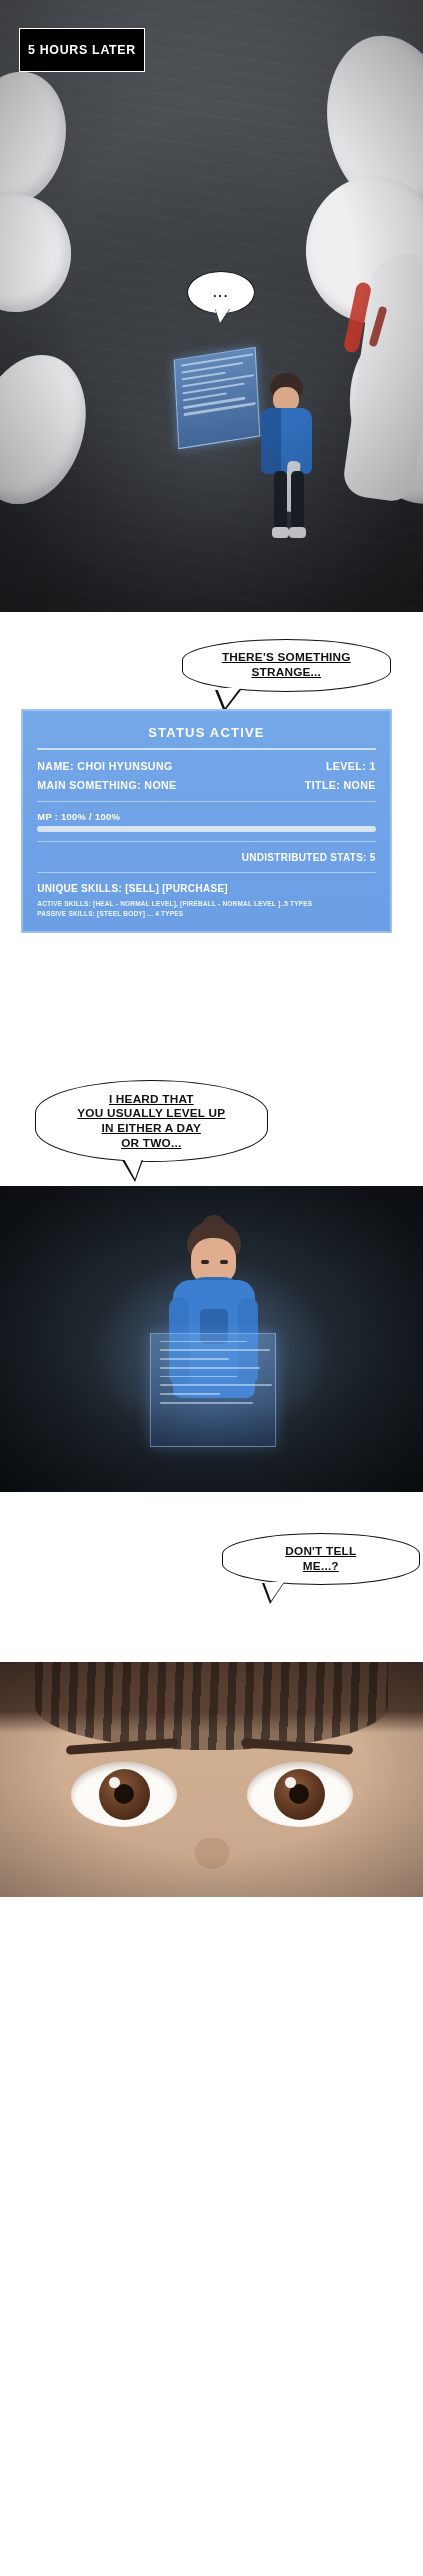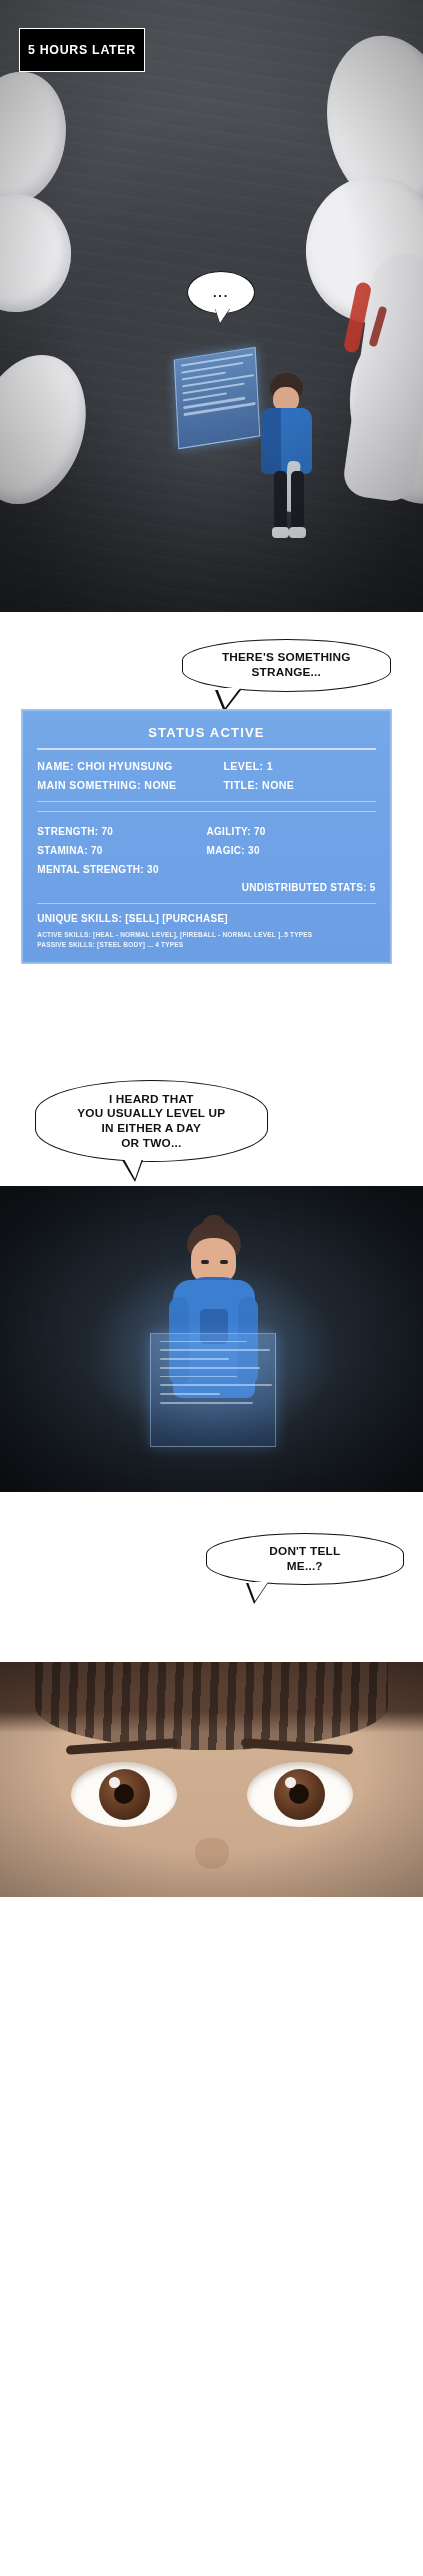--- a/index.html
+++ b/index.html
@@ -60,7 +60,7 @@
 
   
   .panel2{position:relative;width:423px;min-height:529px;background:#fff;}
-  .bubble{position:relative;background:#fff;border:1.2px solid #111;border-radius:50%/40%;padding:10.6px 15.3px;display:inline-block;}
+  .bubble{position:relative;background:#fff;border:1.2px solid #111;border-radius:50%/40%;padding:10.6px 15.3px;display:inline-block;text-decoration:underline;}
   .bubble p{margin:0;text-align:center;color:#111;font-size:11.8px;line-height:1.25;letter-spacing:0.2px;font-weight:700;}
   .b-strange{position:absolute;left:182px;top:5.9px;width:176px;}
   .b-strange:after{content:"";position:absolute;left:34px;bottom:-17.6px;width:0;height:0;border-left:8.2px solid transparent;border-right:15.3px solid transparent;border-top:20px solid #fff;}

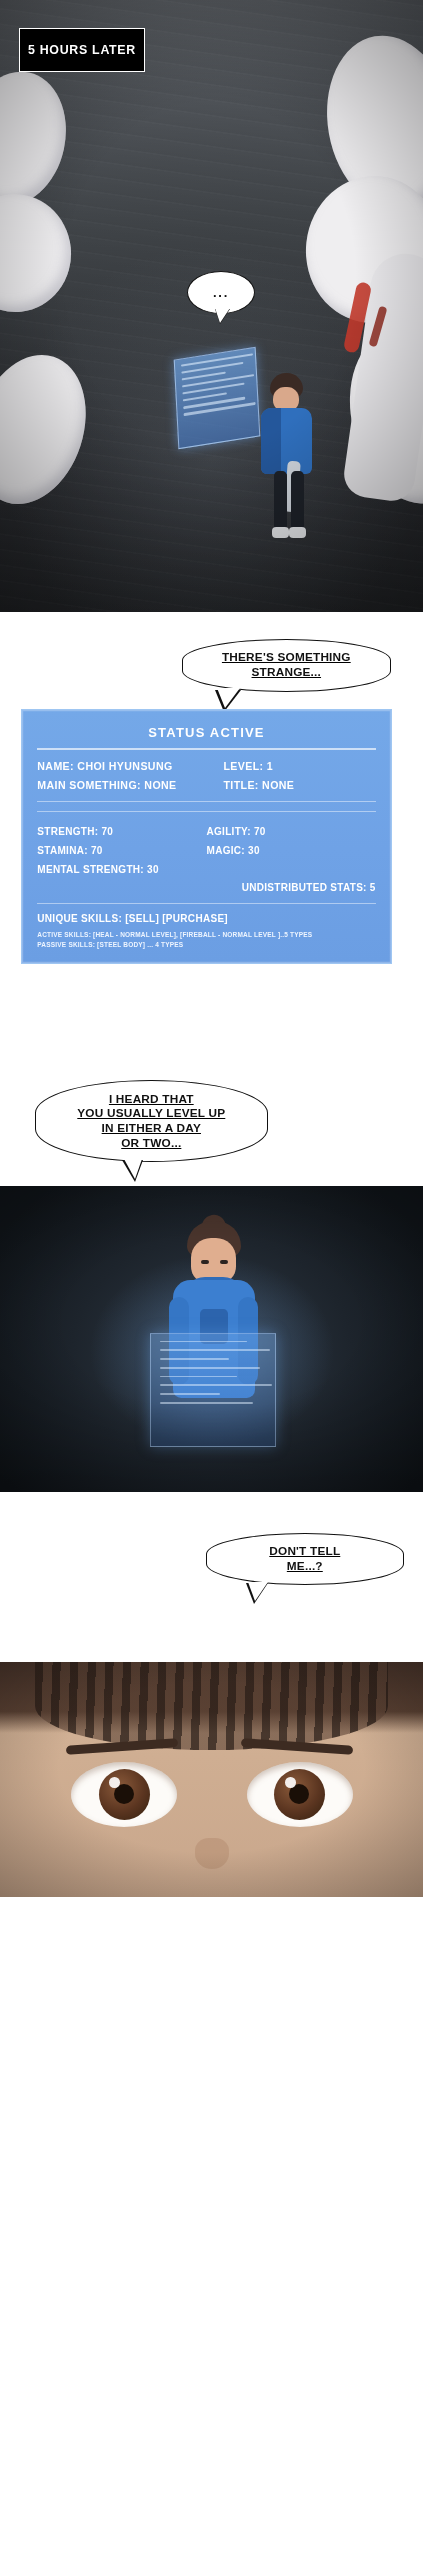--- a/index.html
+++ b/index.html
@@ -73,7 +73,7 @@
   .hr.thin{background:rgba(255,255,255,.45);margin:9.4px 0;}
   .rowline{display:flex;justify-content:space-between;font-size:10.6px;letter-spacing:0.4px;font-weight:700;margin:0 0 7px 0;}
   .rowline .c1{width:55%;}
-  .rowline .c2{width:45%;}
+  .rowline .c2{width:45%;text-align:right;}
   .barblock{margin:5.9px 0 3.5px 0;}
   .barlabel{font-size:9.4px;letter-spacing:0.3px;font-weight:700;margin-bottom:3.5px;}
   .bar{height:5.9px;border-radius:2.9px;background:rgba(255,255,255,.35);overflow:hidden;}

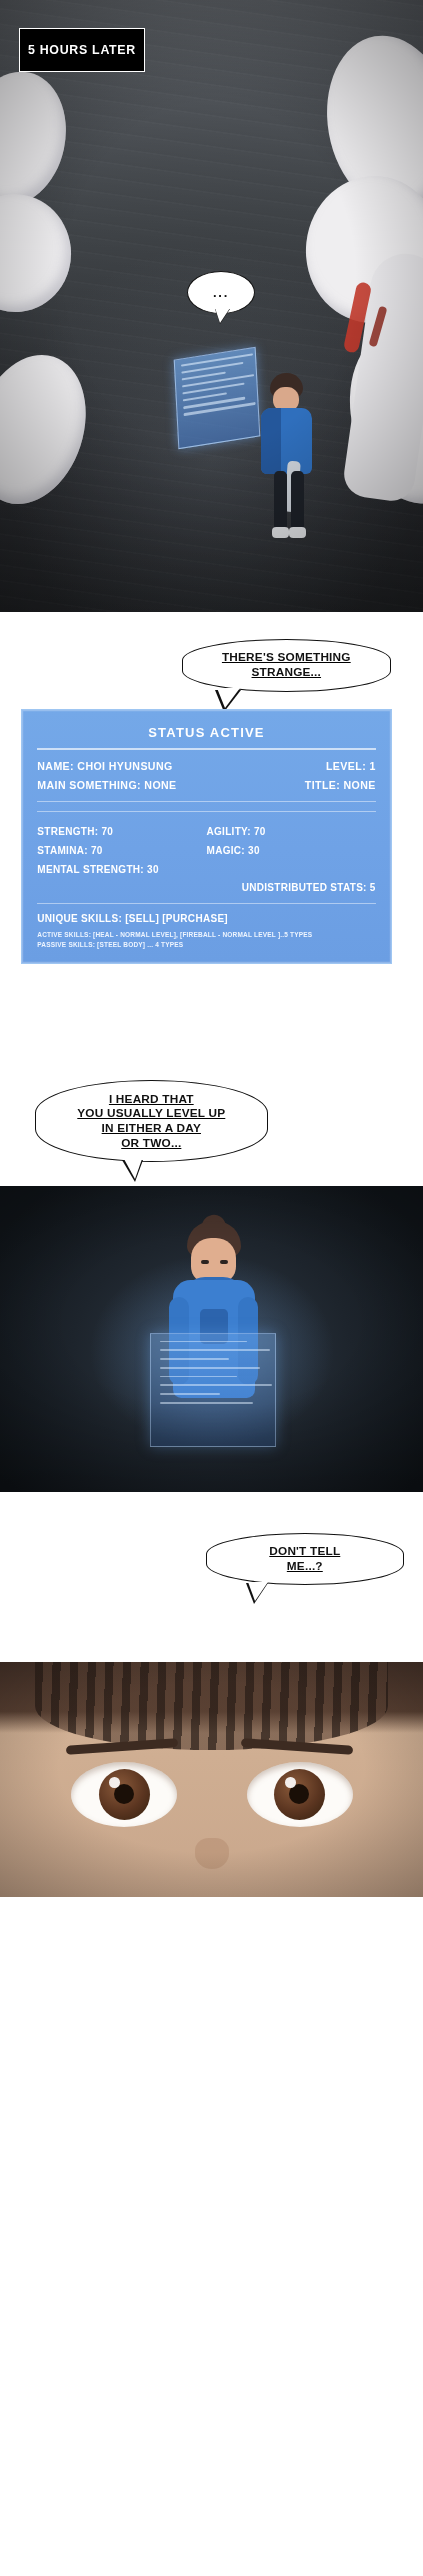--- a/index.html
+++ b/index.html
@@ -216,6 +216,12 @@
 
       <div class="hr thin"></div>
 
+      <div class="barblock">
+        <div class="barlabel">MP : 100% / 100%</div>
+        <div class="bar">
+            <div class="fillmp"></div>
+          </div>
+      </div>
 
       <div class="hr thin"></div>
 

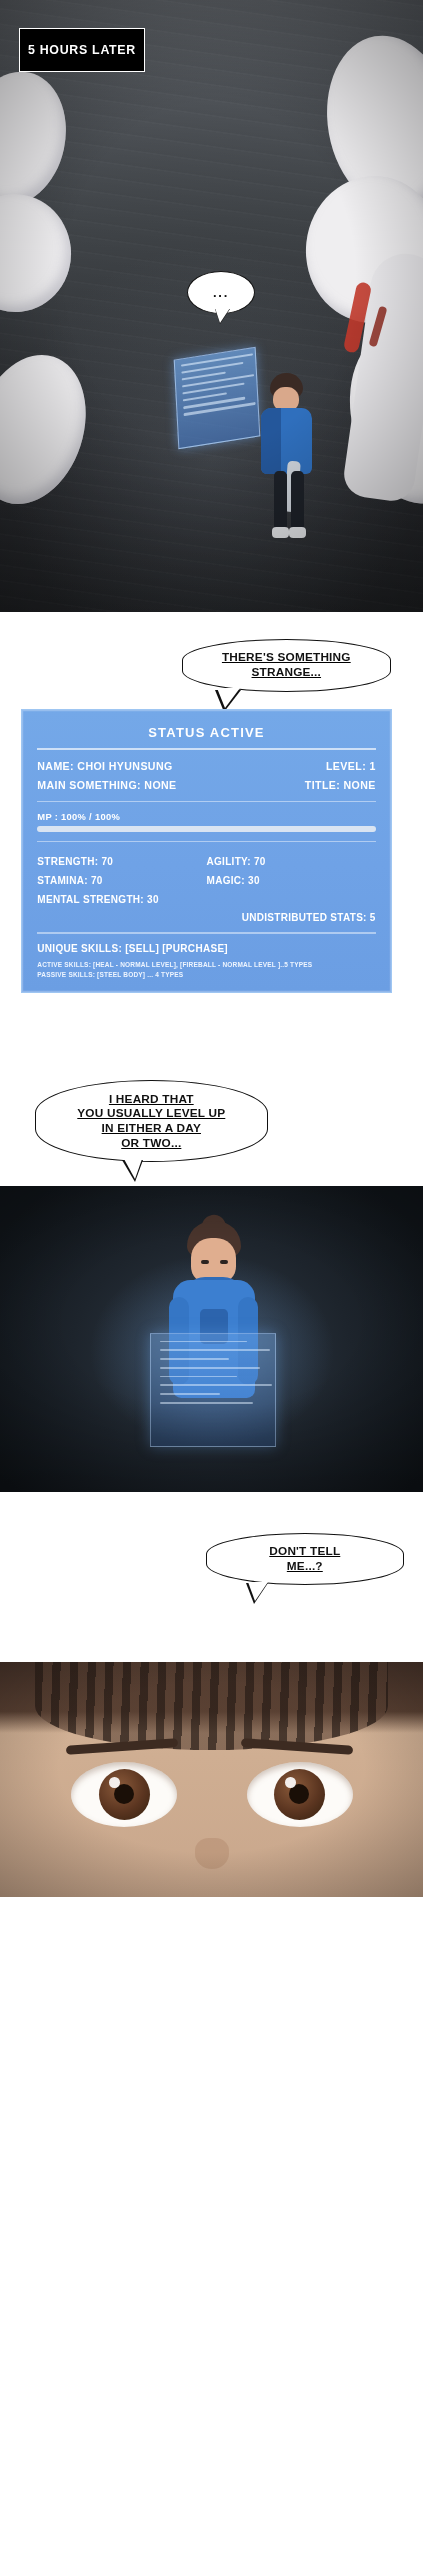--- a/index.html
+++ b/index.html
@@ -225,14 +225,6 @@
 
       <div class="hr thin"></div>
 
-      <div class="stats">
-        <div class="col">STRENGTH: 70</div>
-        <div class="col">AGILITY: 70</div>
-        <div class="col">STAMINA: 70</div>
-        <div class="col">MAGIC: 30</div>
-        <div class="col">MENTAL STRENGTH: 30</div>
-        <div class="col"></div>
-      </div>
       <div class="undist">UNDISTRIBUTED STATS: 5</div>
 
       <div class="hr thin"></div>

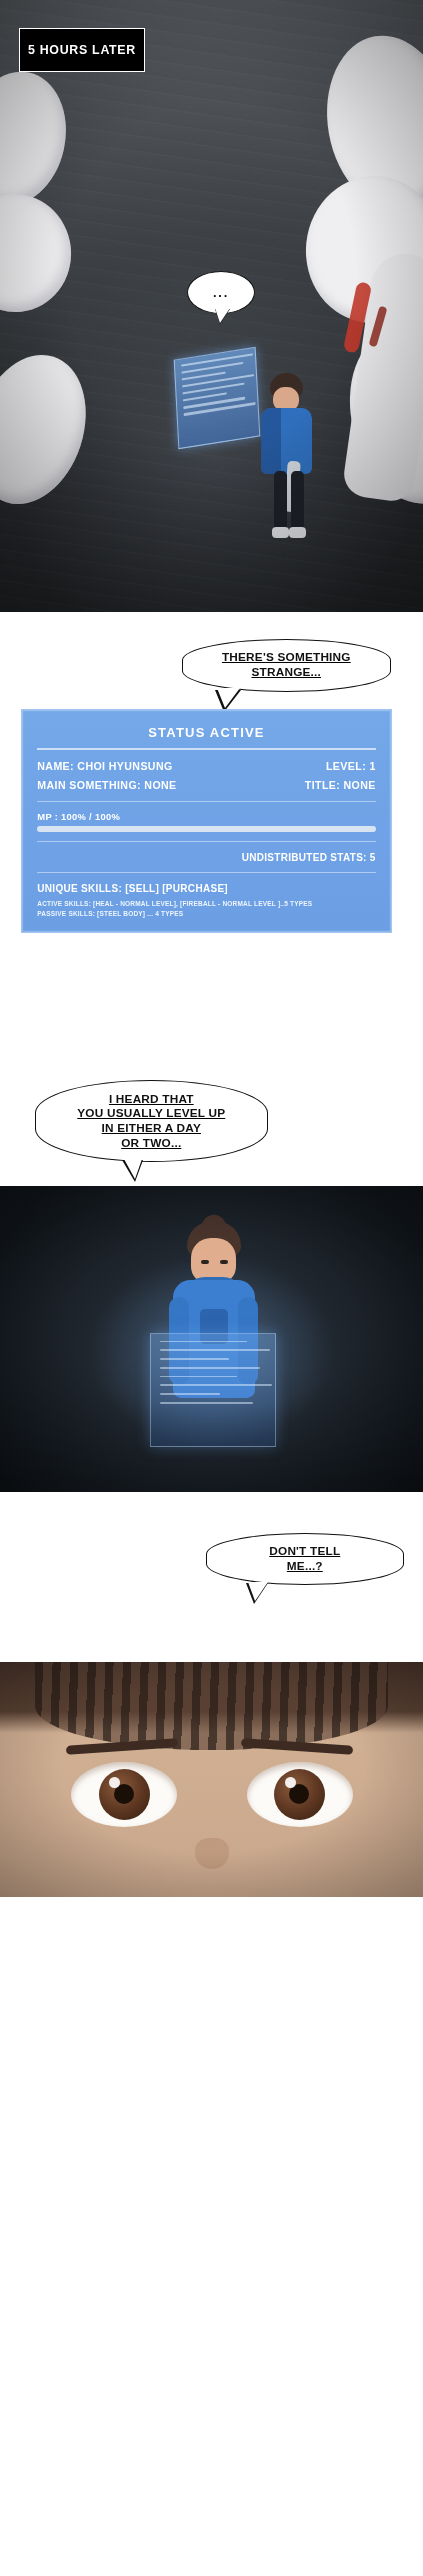--- a/index.html
+++ b/index.html
@@ -111,7 +111,7 @@
 
   
   .panel4{position:relative;width:423px;height:147px;background:#fff;}
-  .b-dont{position:absolute;left:206px;top:17.6px;width:165px;}
+  .b-dont{position:absolute;left:222px;top:17.6px;width:165px;}
   .b-dont:after{content:"";position:absolute;left:41px;bottom:-16.5px;width:0;height:0;border-left:7px solid transparent;border-right:13px solid transparent;border-top:19px solid #fff;}
   .b-dont:before{content:"";position:absolute;left:39px;bottom:-20px;width:0;height:0;border-left:8.2px solid transparent;border-right:14.7px solid transparent;border-top:21px solid #111;}
 

